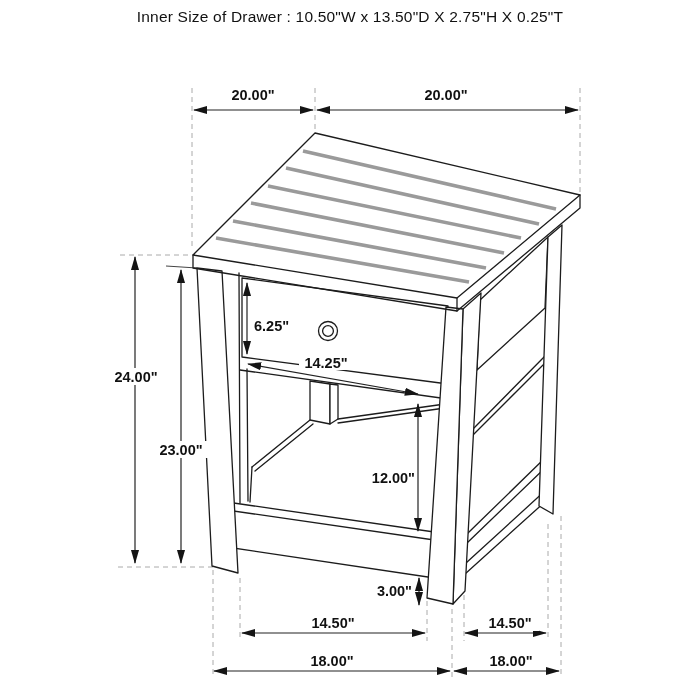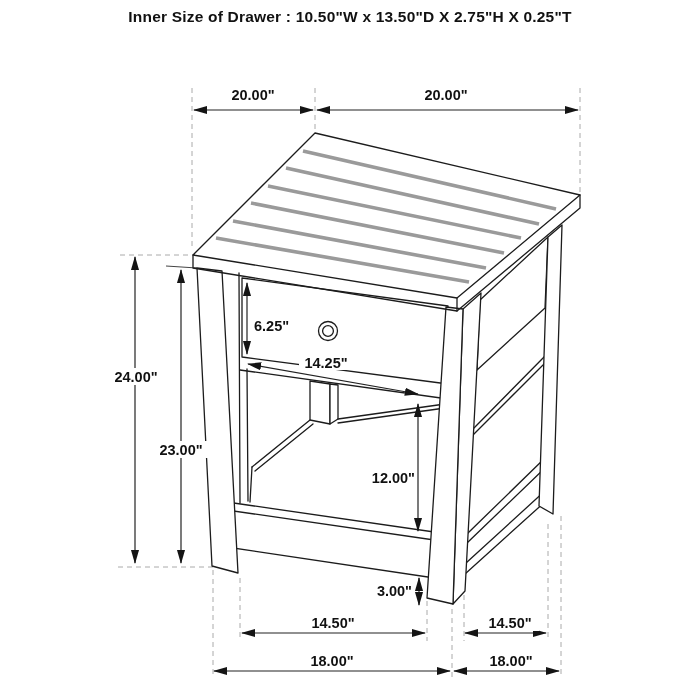--- a/index.html
+++ b/index.html
@@ -6,7 +6,7 @@
   .page{position:relative;width:700px;height:700px;background:#fff;overflow:hidden;
         font-family:"Liberation Sans", sans-serif;}
   .title{position:absolute;top:8px;left:0;width:700px;text-align:center;
-         font-size:15.5px;font-weight:bold;color:#111;letter-spacing:.2px;}
+         font-size:15.5px;font-weight:normal;color:#111;letter-spacing:.2px;}
   svg{position:absolute;top:0;left:0;}
   .draw{fill:none;stroke:#1c1c1c;stroke-width:1.3;stroke-linejoin:round;stroke-linecap:round;}
   .fillw{fill:#ffffff;stroke:#1c1c1c;stroke-width:1.3;stroke-linejoin:round;}

